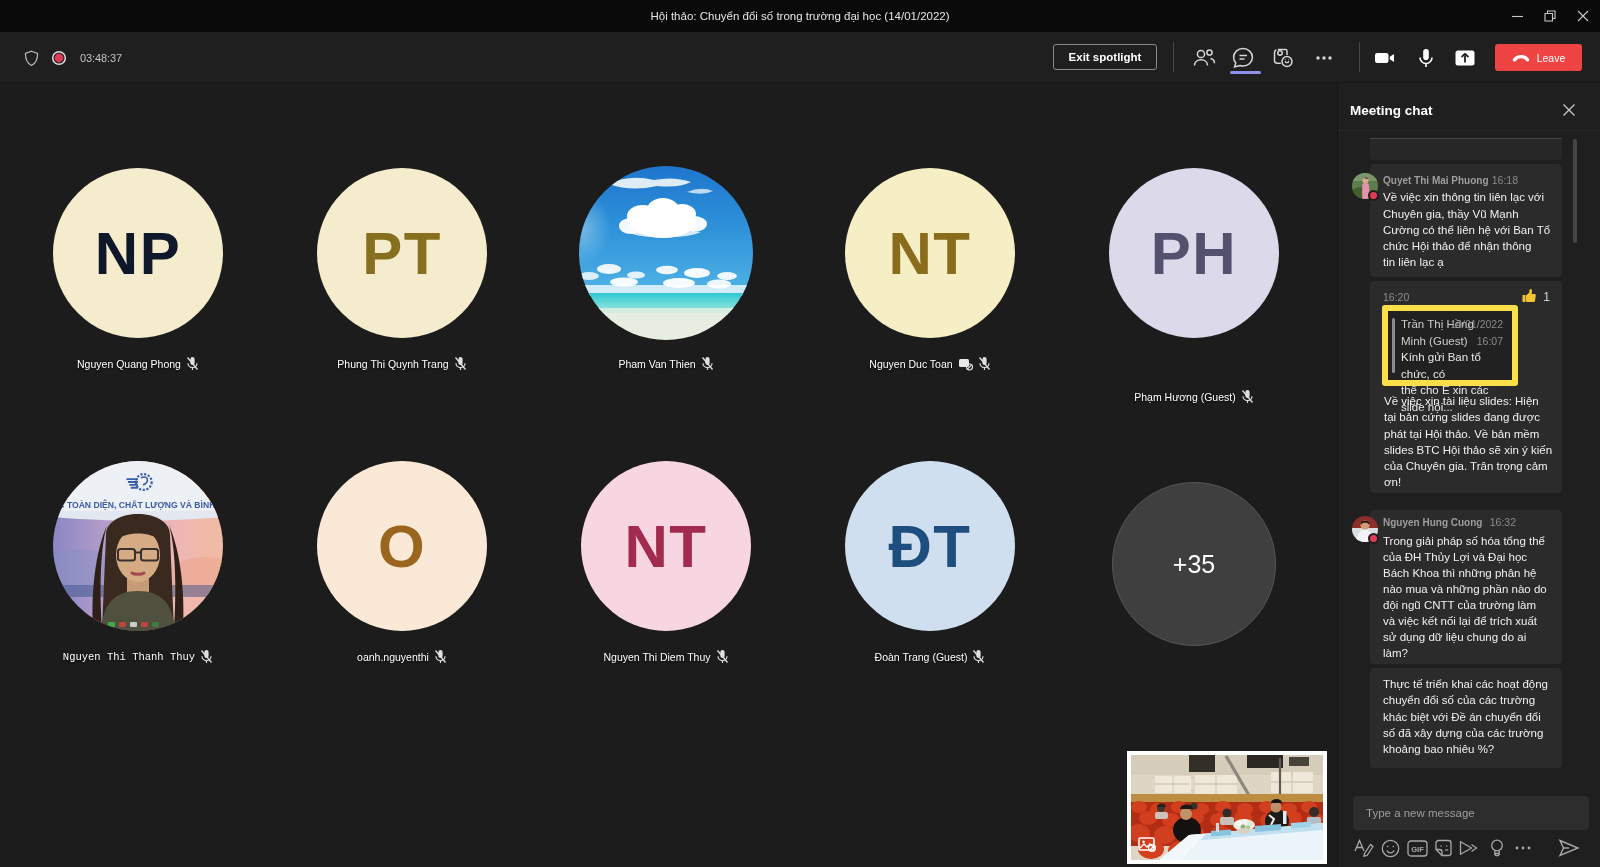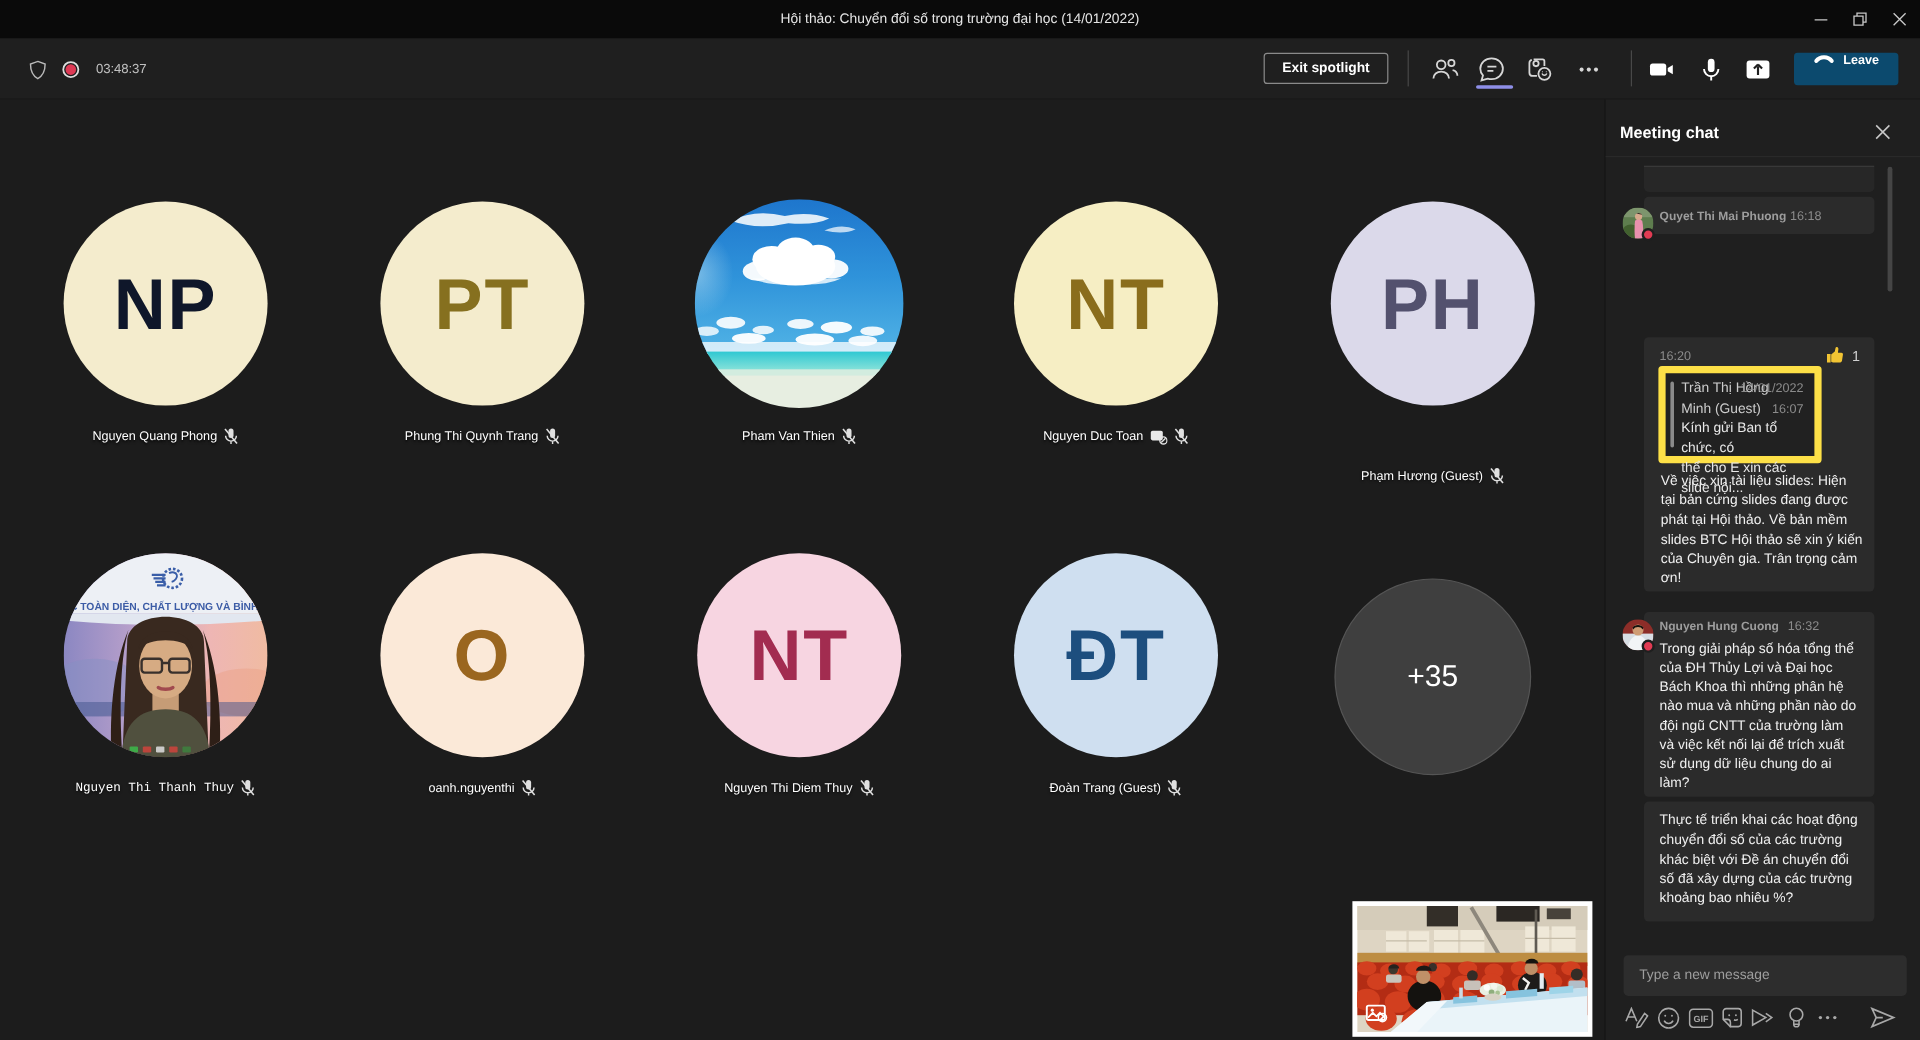--- a/index.html
+++ b/index.html
@@ -27,8 +27,8 @@
   #chatunderline { position:absolute; left:1230px; top:71px; width:31px; height:3px;
     background:#8e8fe8; border-radius:2px; }
   #leavebtn { position:absolute; left:1495px; top:44px; width:87px; height:27px;
-    background:#0c4a6e; border-radius:3px; color:#fff; font-size:10.5px; font-weight:700;
-    display:flex; align-items:flex-start; justify-content:center; gap:7px; }
+    background:#ef4444; border-radius:3px; color:#fff; font-size:10.5px; font-weight:400;
+    display:flex; align-items:center; justify-content:center; gap:7px; }
 
   
   #stage { position:absolute; left:0; top:83px; width:1337px; height:784px; background:#1c1c1c; }

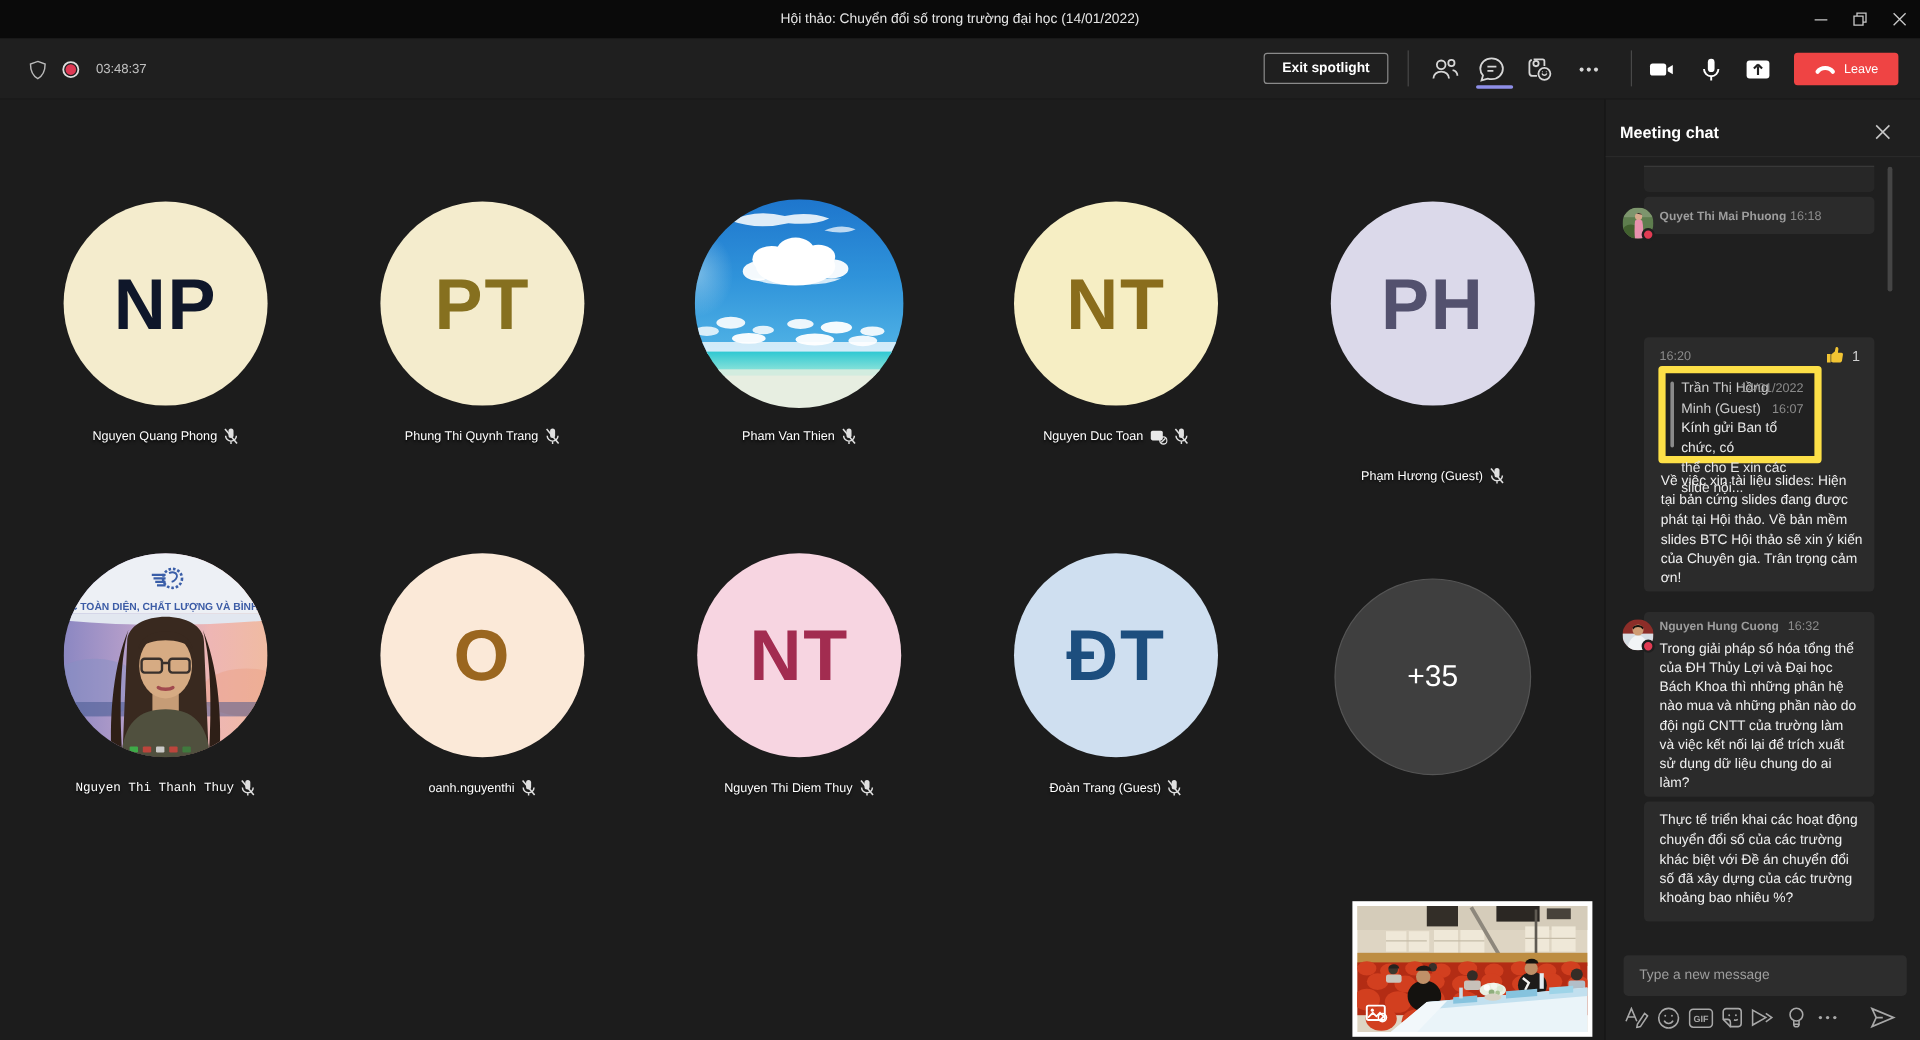--- a/index.html
+++ b/index.html
@@ -476,6 +476,7 @@
 
   <div class="bubble" style="top:81px; padding:8px 9px 6px 13px;">
     <span class="msgname">Quyet Thi Mai Phuong</span>&nbsp; <span class="msgtime" style="position:absolute; right:44px;">16:18</span>
+    <div style="margin-top:0px;">Về việc xin thông tin liên lạc với<br>Chuyên gia, thầy Vũ Mạnh<br>Cường có thể liên hệ với Ban Tổ<br>chức Hội thảo để nhận thông<br>tin liên lạc ạ</div>
   </div>
   <div class="avatar" style="top:90px;">
     <svg width="26" height="26" viewBox="0 0 26 26">

